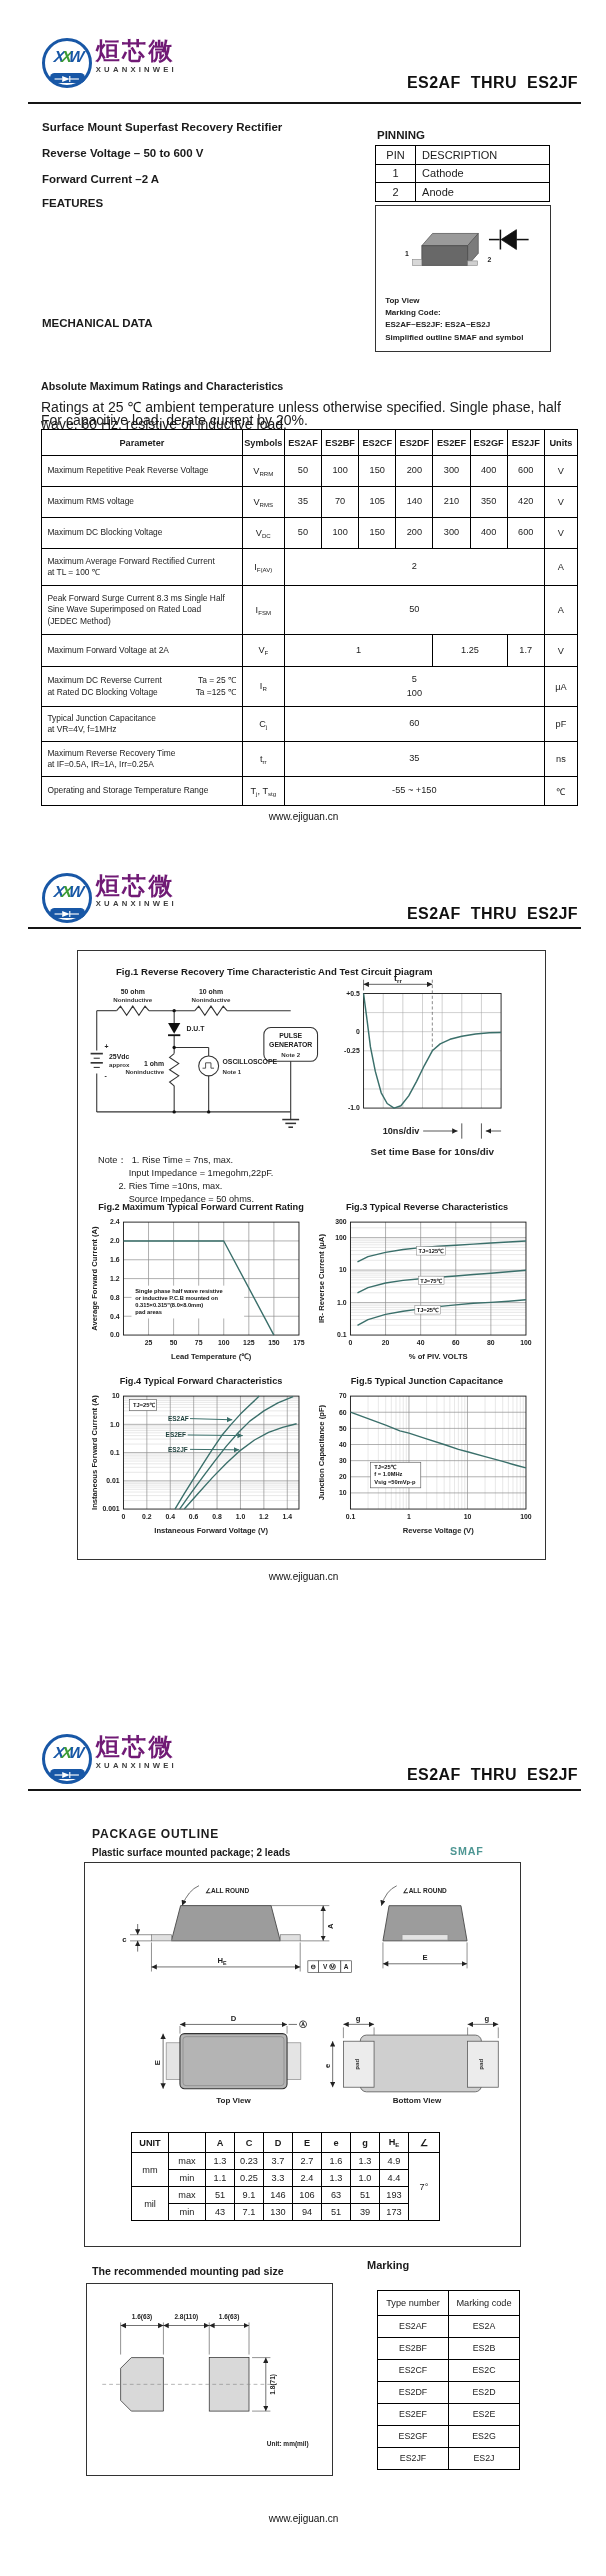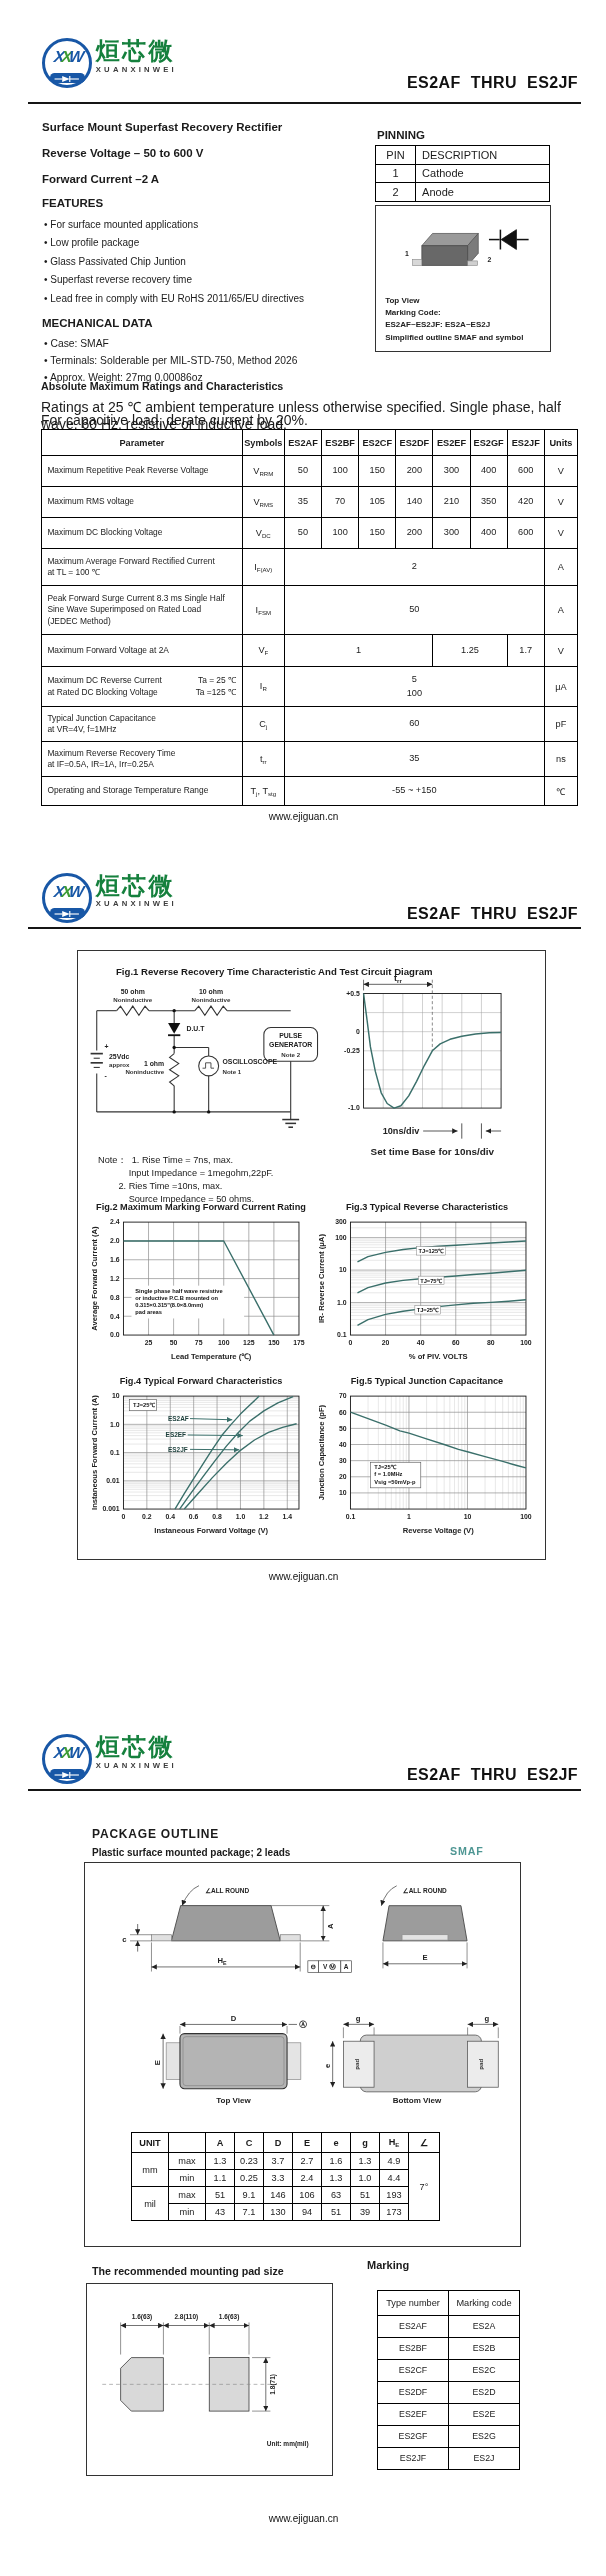--- a/index.html
+++ b/index.html
@@ -17,7 +17,7 @@
   .lx2{color:#3e9c35}
   .logo-band{position:absolute;left:4.6px;bottom:2.3px;width:35px;height:10px;background:#1857a6;border-radius:4.6px}
   .logo-text{margin-left:3.8px}
-  .logo-cn{font-size:24px;font-weight:bold;color:#15803d;letter-spacing:2.3px;line-height:1.05}
+  .logo-cn{font-size:24px;font-weight:bold;color:#701a75;letter-spacing:2.3px;line-height:1.05}
   .logo-en{font-size:7.7px;font-weight:bold;color:#3c3c3c;letter-spacing:3.2px;margin-top:1.5px}
   .subtitle{font-size:11.5px;font-weight:bold}
   .sechead{font-size:11.5px;font-weight:bold}

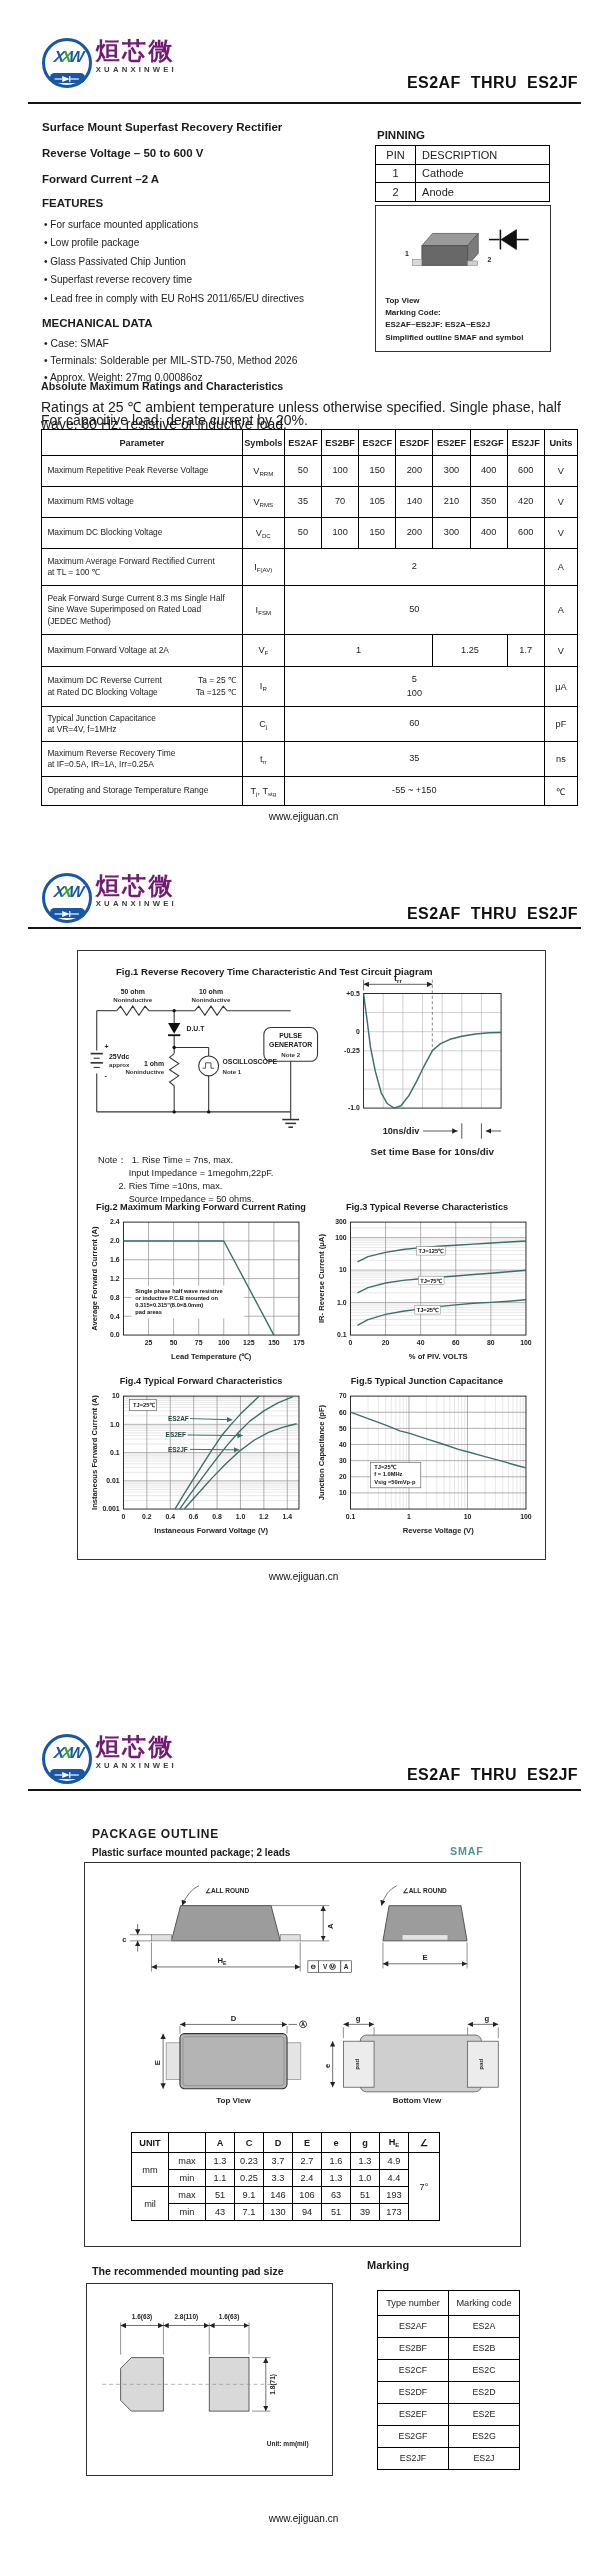--- a/index.html
+++ b/index.html
@@ -135,13 +135,6 @@
   </table>
 
   <div class="sechead abs" style="left:42px;top:197px">FEATURES</div>
-  <div class="blist abs" style="left:44px;top:216px">
-      <div>For surface mounted applications</div>
-      <div>Low profile package</div>
-      <div>Glass Passivated Chip Juntion</div>
-      <div>Superfast reverse recovery time</div>
-      <div>Lead free in comply with EU RoHS 2011/65/EU directives</div>
-    </div>
 
   <div class="sechead abs" style="left:42px;top:317px">MECHANICAL DATA</div>
   <div class="mlist abs" style="left:44px;top:335px">

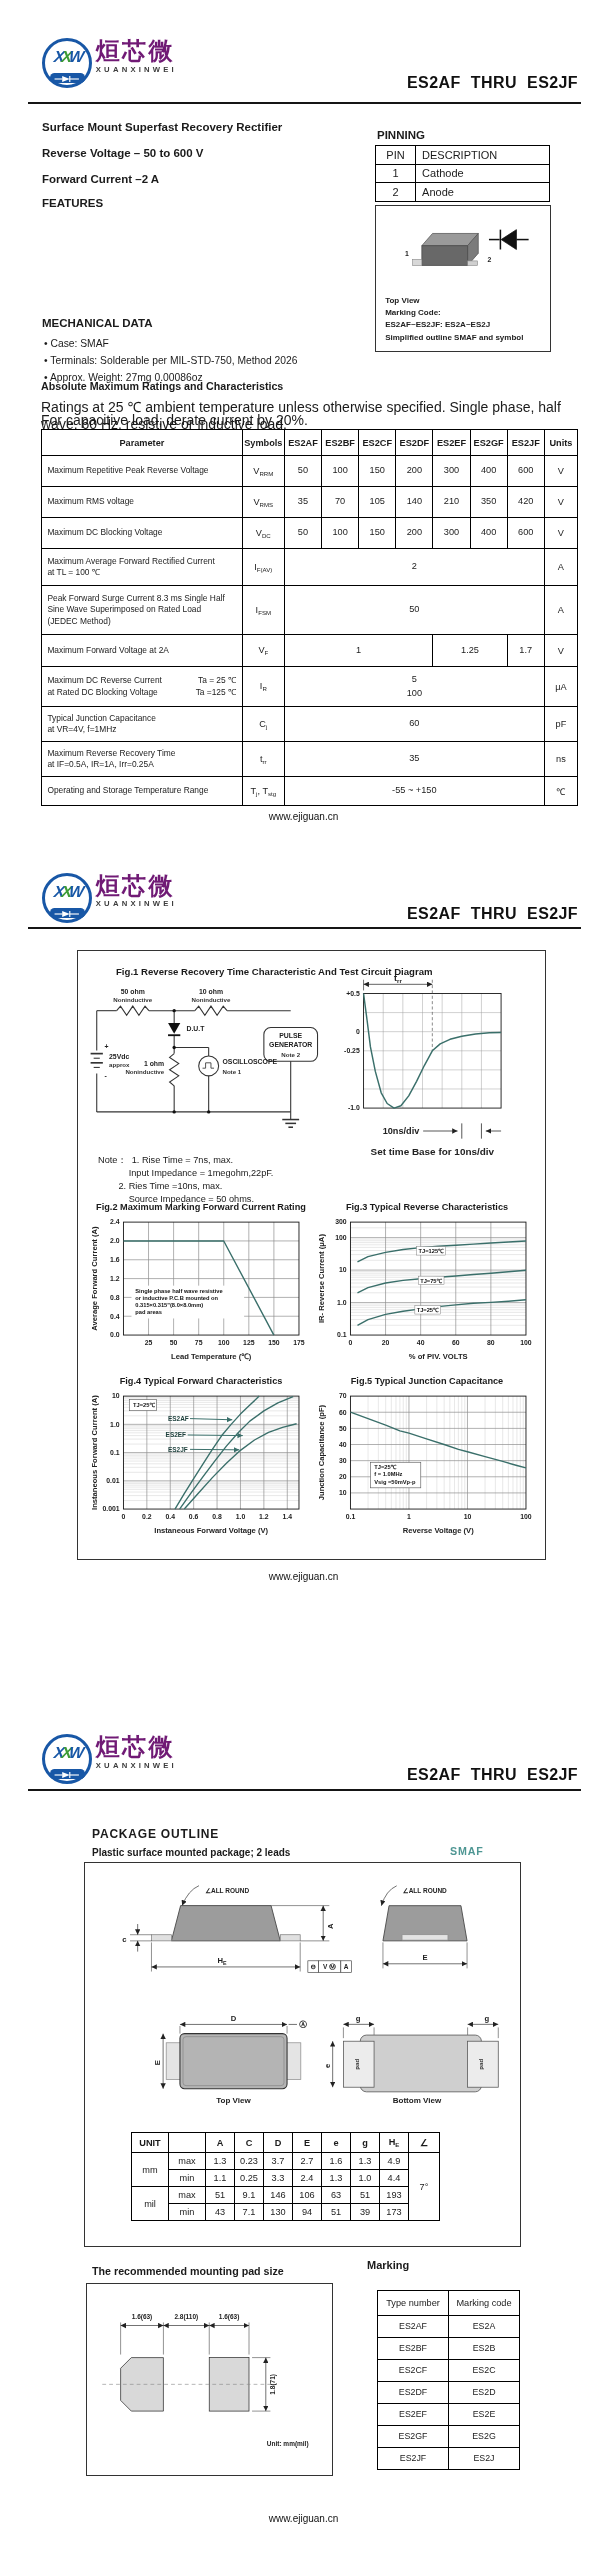--- a/index.html
+++ b/index.html
@@ -137,11 +137,6 @@
   <div class="sechead abs" style="left:42px;top:197px">FEATURES</div>
 
   <div class="sechead abs" style="left:42px;top:317px">MECHANICAL DATA</div>
-  <div class="mlist abs" style="left:44px;top:335px">
-      <div>Case: SMAF</div>
-      <div>Terminals: Solderable per MIL-STD-750, Method 2026</div>
-      <div>Approx. Weight: 27mg  0.00086oz</div>
-    </div>
 
   <div class="symbox abs" style="left:375px;top:205px;width:174px;height:145px">
     <svg width="171" height="90" viewBox="0 0 224 118">

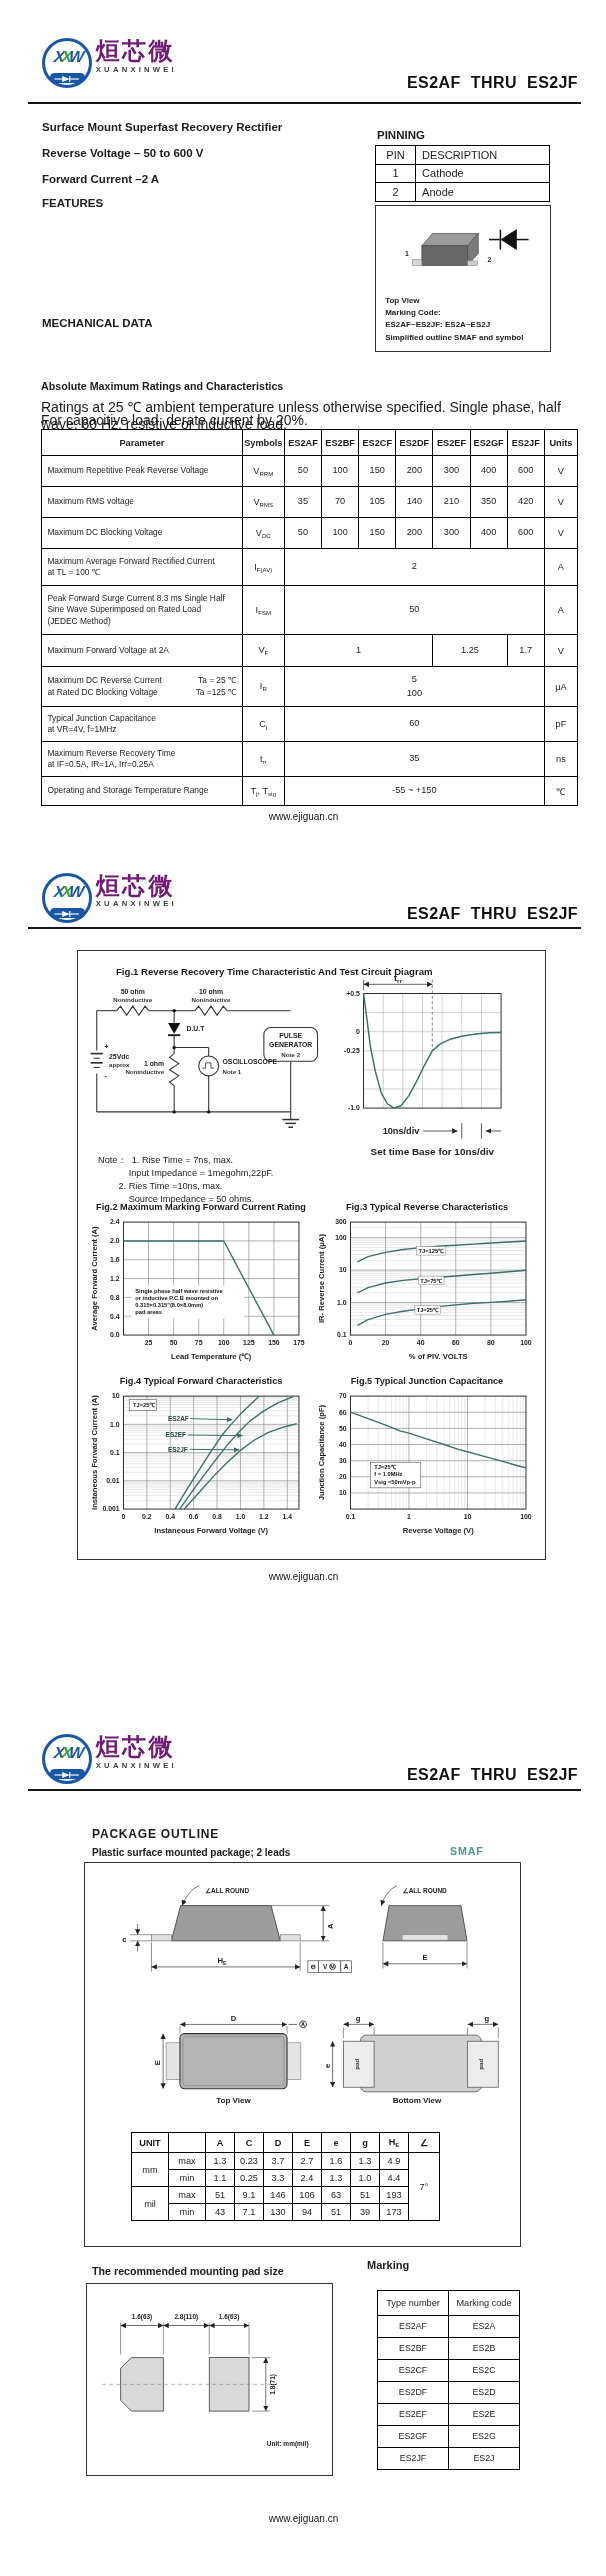--- a/index.html
+++ b/index.html
@@ -426,7 +426,7 @@
 
   <div class="notes abs" style="left:98px;top:295px"><div>Note：  1. Rise Time = 7ns, max.</div><div>            Input Impedance = 1megohm,22pF.</div><div>        2. Ries Time =10ns, max.</div><div>            Source Impedance = 50 ohms.</div></div>
 
-  <div class="figtitle abs" style="left:86px;top:343px">Fig.2  Maximum Marking Forward Current Rating</div>
+  <div class="figtitle abs" style="left:86px;top:343px">Fig.2  Maximum Typical Forward Current Rating</div>
   <div class="figtitle abs" style="left:312px;top:343px">Fig.3  Typical Reverse Characteristics</div>
   <svg class="abs" id="fig2" style="left:88px;top:357px" width="222" height="145" viewBox="0 0 290 190">
       <g>

